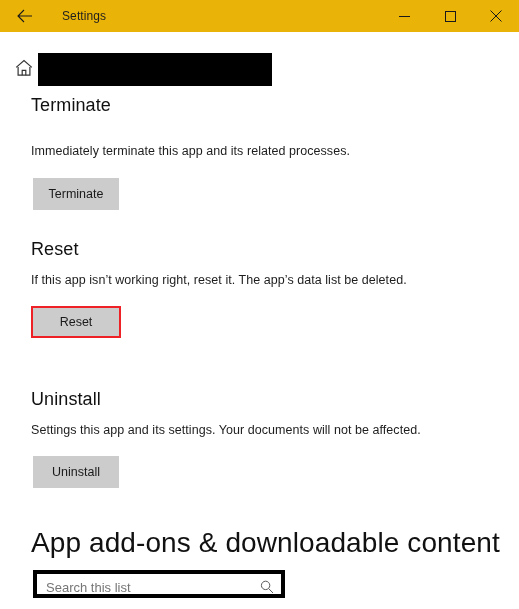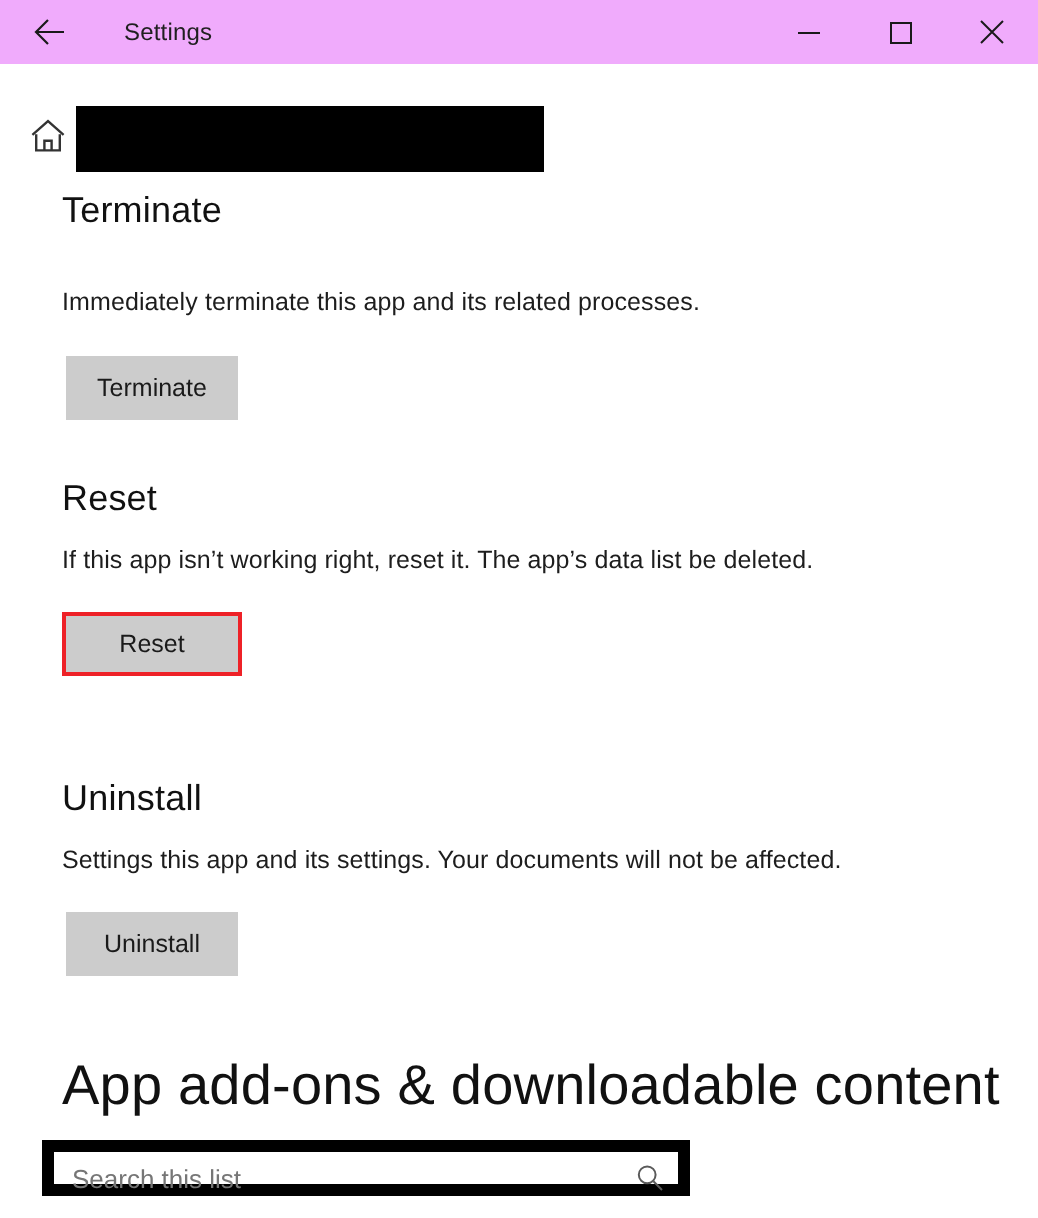--- a/index.html
+++ b/index.html
@@ -23,7 +23,7 @@
     top: 0; left: 0;
     width: 519px;
     height: 32px;
-    background: #f0abfc;
+    background: #eab308;
   }
   .back-btn {
     position: absolute;

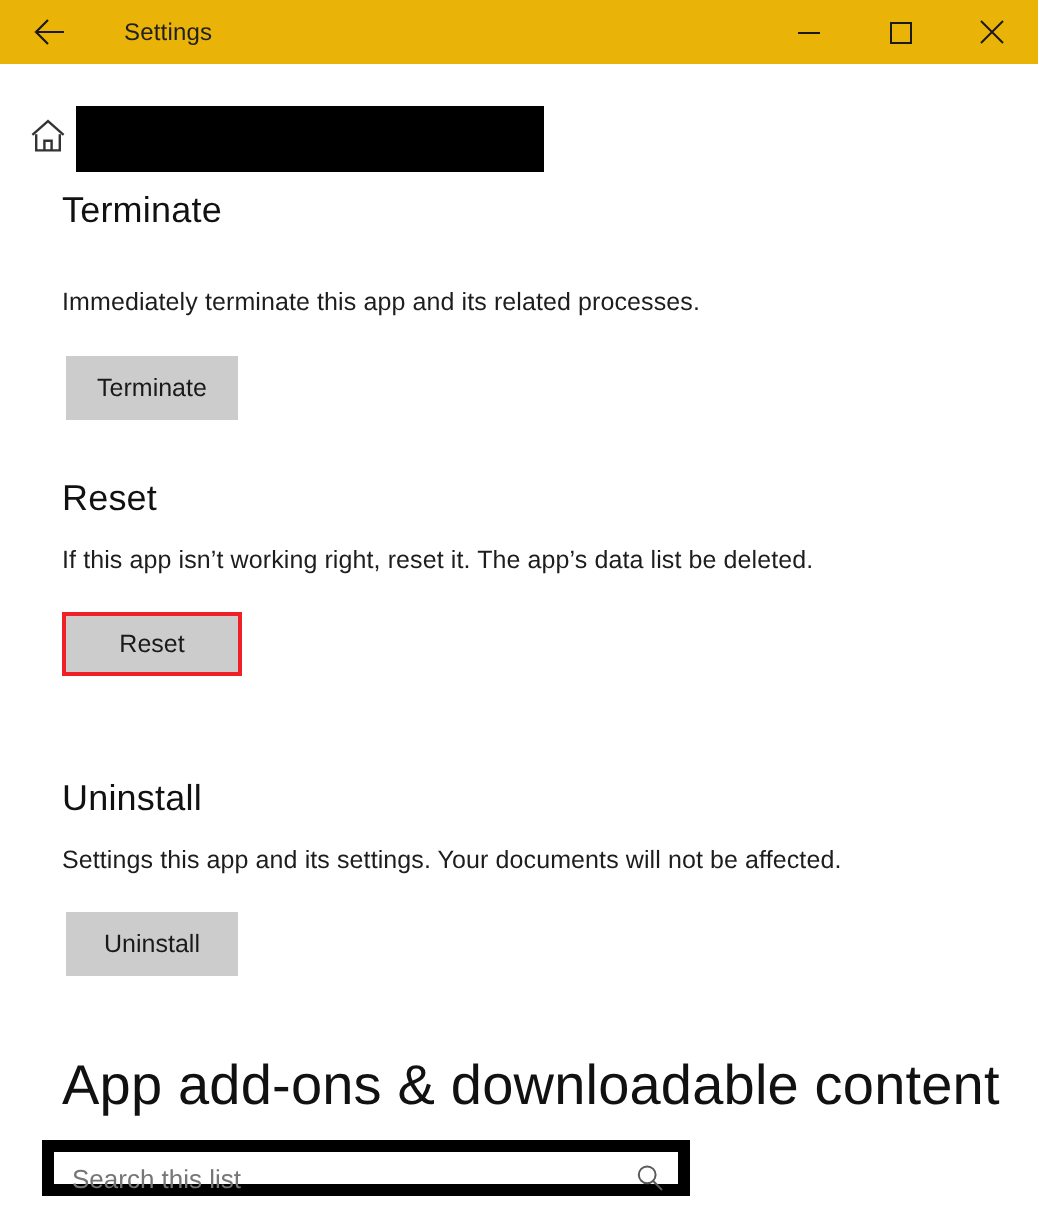--- a/index.html
+++ b/index.html
@@ -148,11 +148,11 @@
   }
   .search-wrap {
     position: relative;
-    margin-left: 4px;
+    margin-left: 16px;
     margin-top: 14px;
-    width: 324px;
+    width: 252px;
     height: 28px;
-    border: 6px solid #000000;
+    border: 4px solid #000000;
     background: #ffffff;
     box-sizing: border-box;
   }

